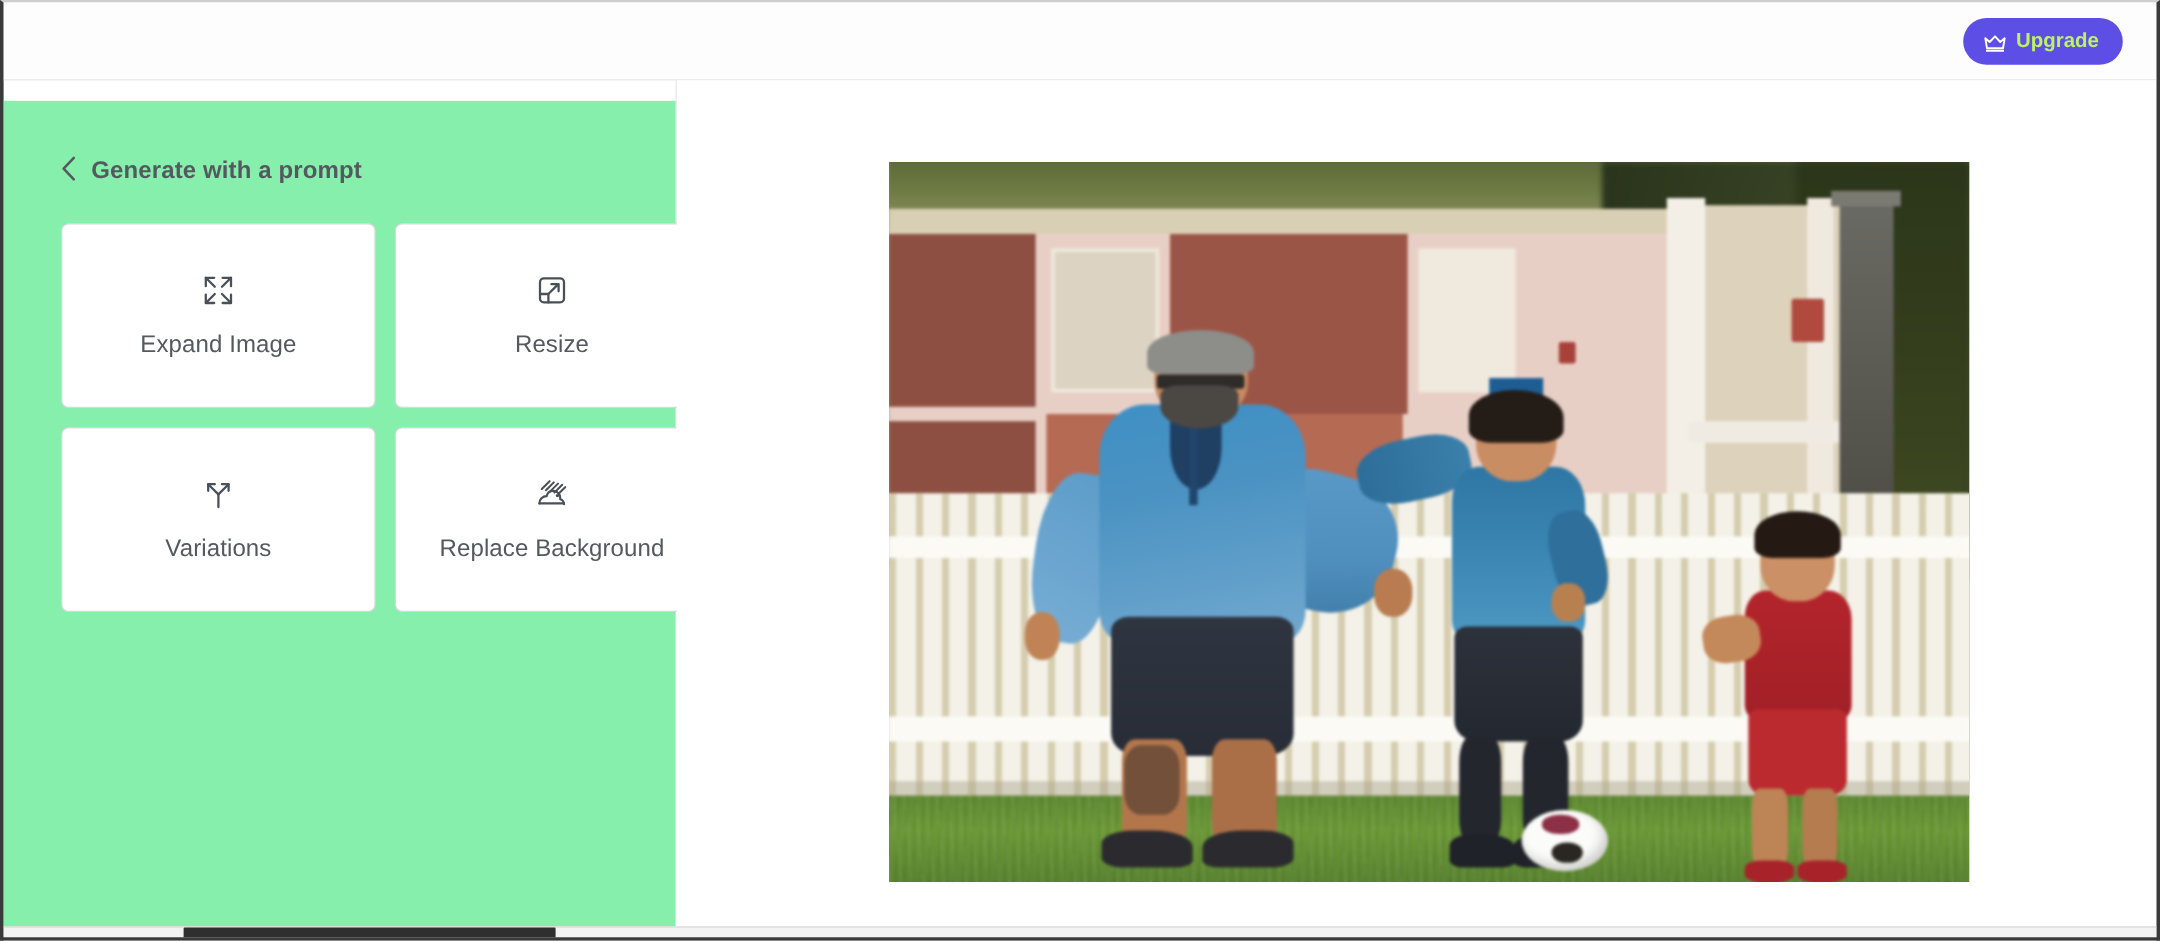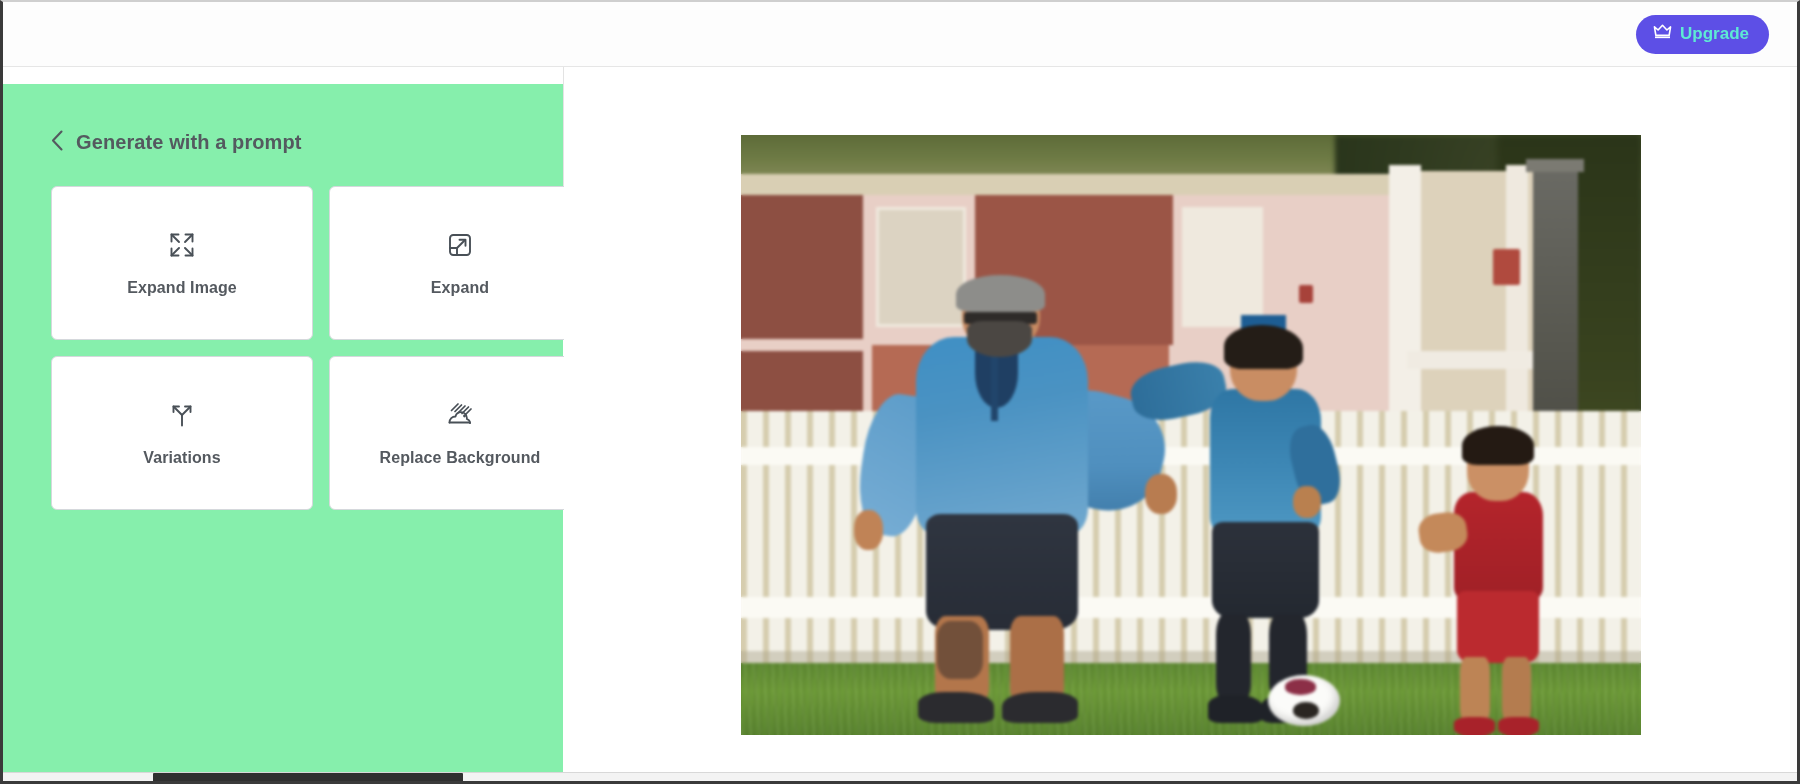--- a/index.html
+++ b/index.html
@@ -69,10 +69,10 @@
 
   .upgrade-btn {
     display: inline-flex;
-    align-items: flex-start;
+    align-items: flex-end;
     gap: 8px;
     background: #5d4fe6;
-    color: #5eead4;
+    color: #bef264;
     border: none;
     border-radius: 20px;
     padding: 9px 20px 10px 17px;

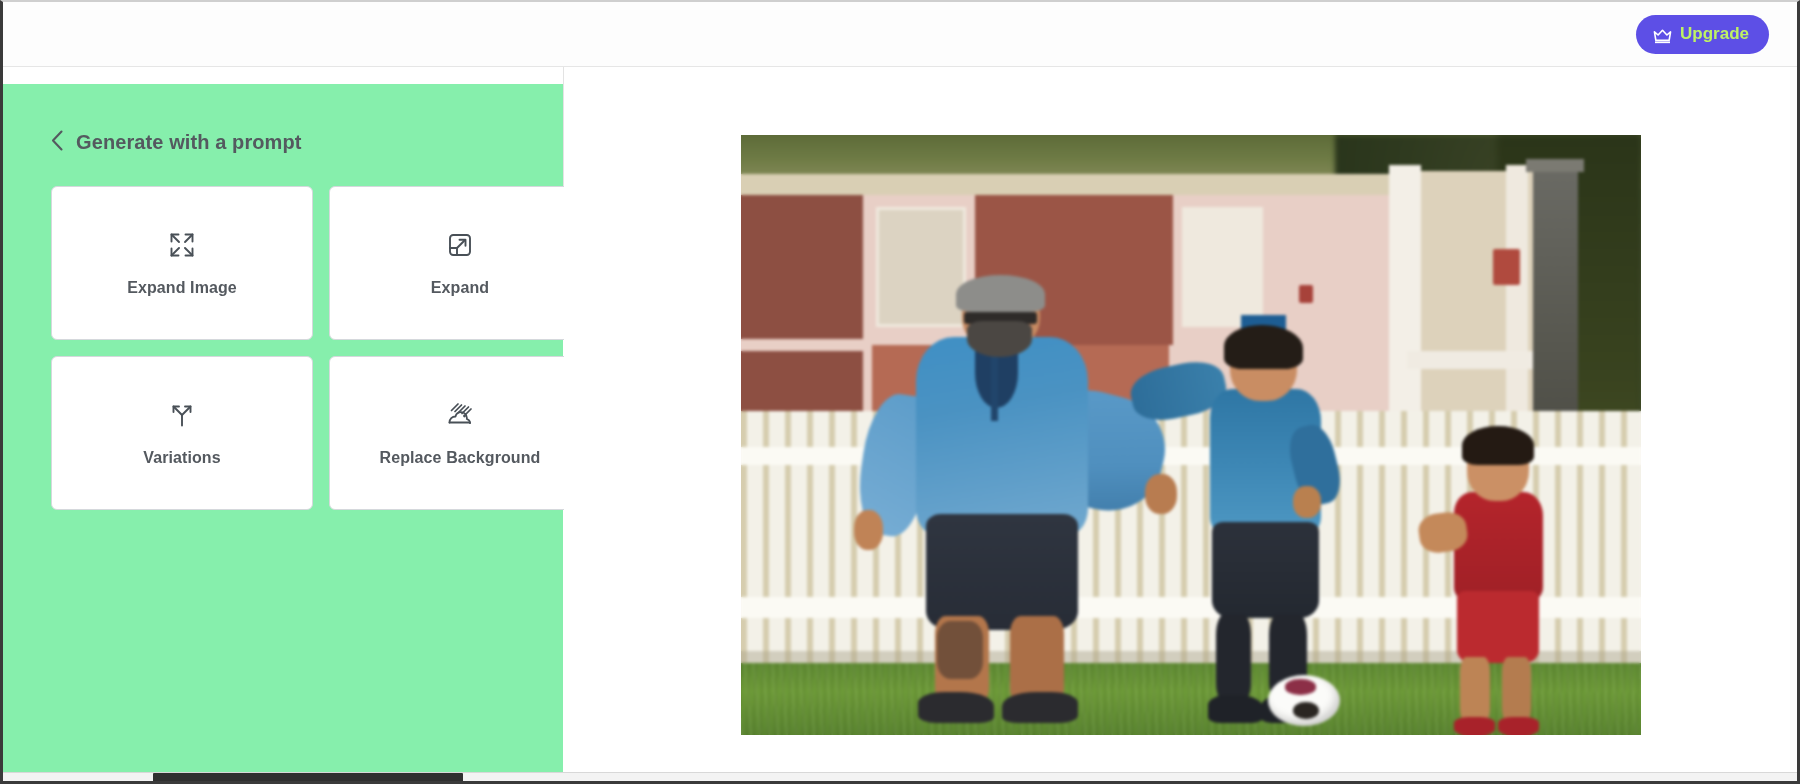--- a/index.html
+++ b/index.html
@@ -151,9 +151,9 @@
   }
   .tool-card .card-icon { display: block; color: #495057; }
   .tool-card .card-label {
-    font-size: 16px;
+    font-size: 20px;
     color: #54595f;
-    font-weight: 700;
+    font-weight: 400;
     letter-spacing: .1px;
   }
 

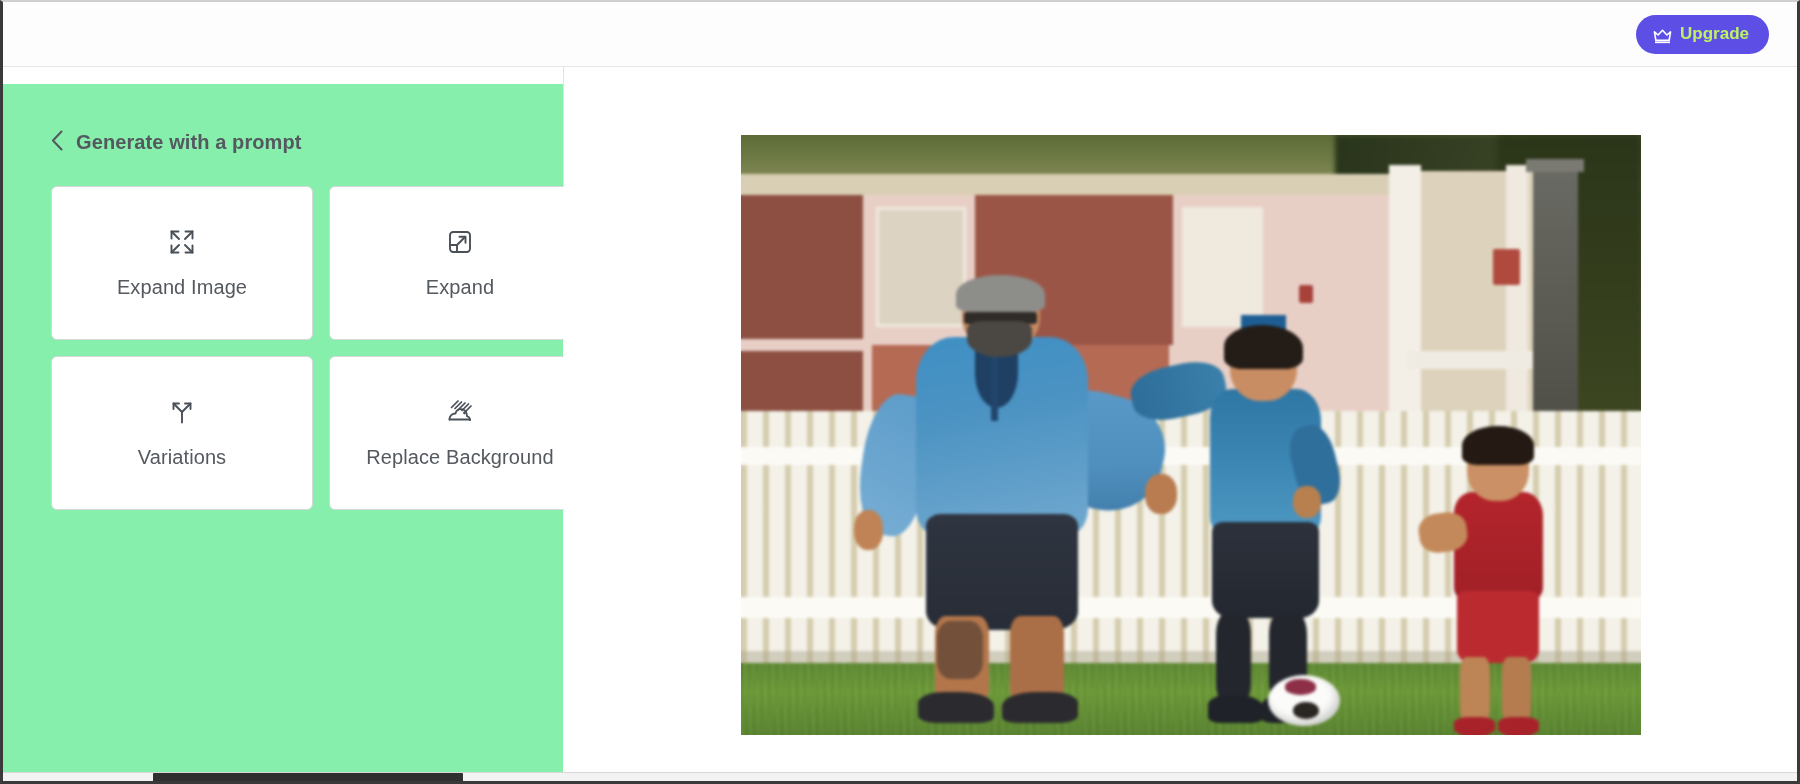--- a/index.html
+++ b/index.html
@@ -585,7 +585,7 @@
             </g>
           </svg>
         </span>
-        <span class="card-label">Expand</span>
+        <span class="card-label">Resize</span>
       </button>
 
       <button class="tool-card">

